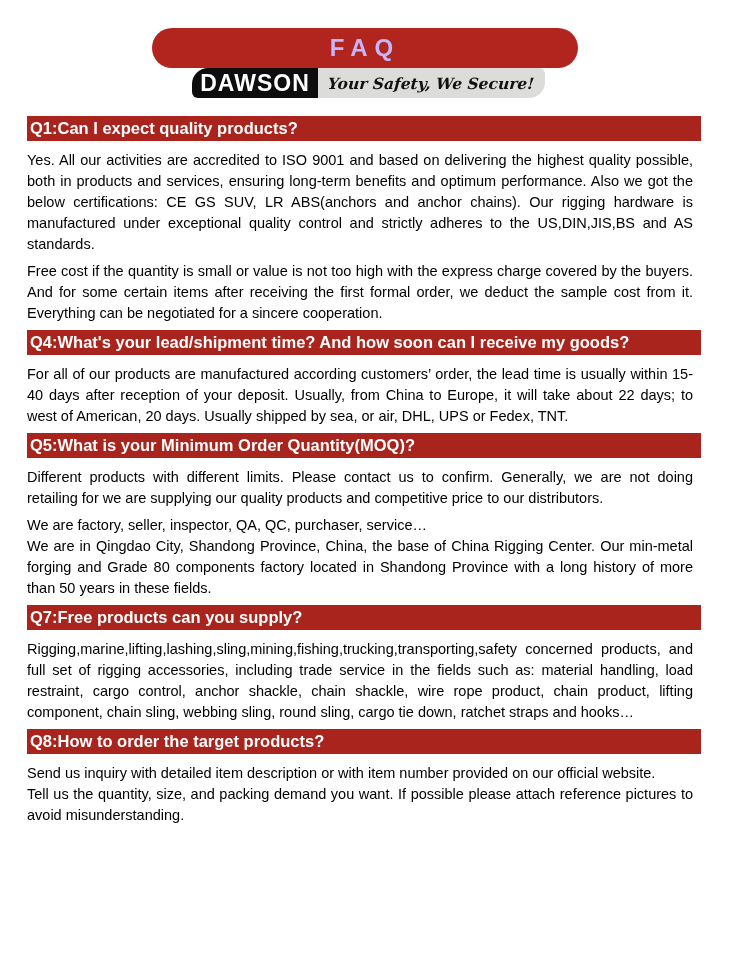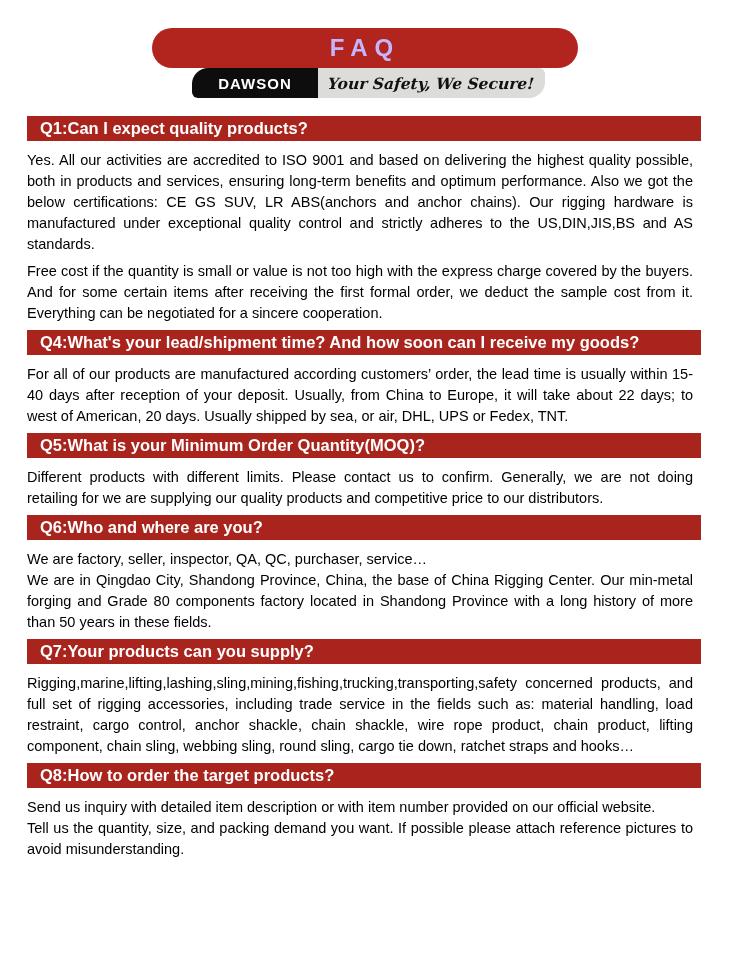--- a/index.html
+++ b/index.html
@@ -46,7 +46,7 @@
     border-radius: 16px 0 0 6px;
     color: #ffffff;
     font-weight: bold;
-    font-size: 15px;
+    font-size: 23px;
     letter-spacing: 1px;
     display: flex;
     align-items: center;

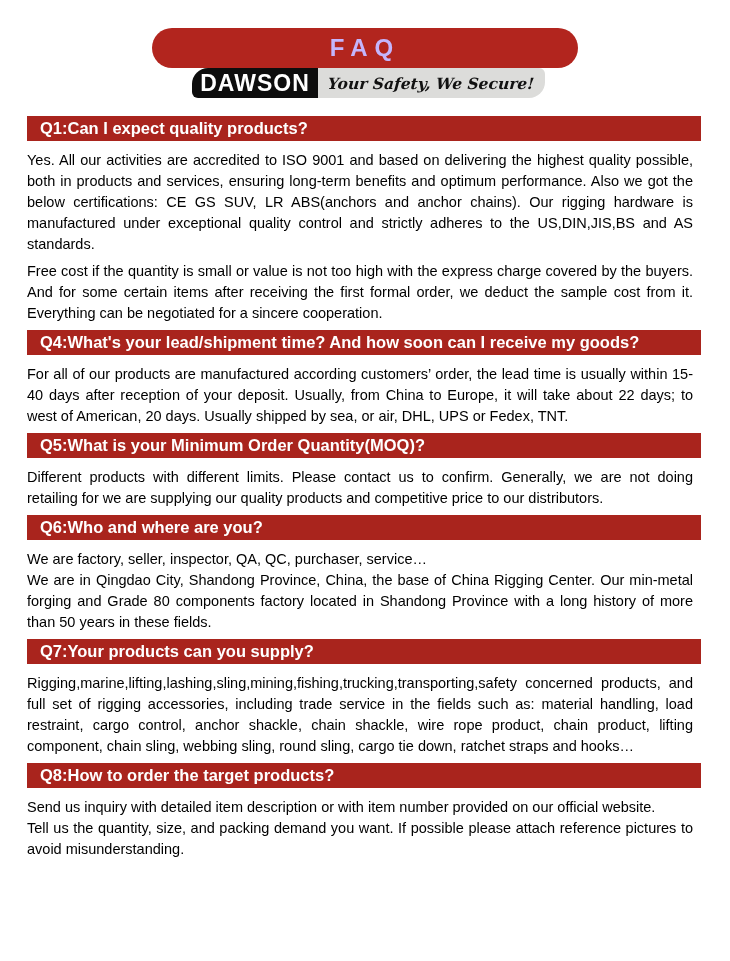--- a/index.html
+++ b/index.html
@@ -79,7 +79,7 @@
     color: #ffffff;
     font-weight: bold;
     font-size: 16.5px;
-    padding-left: 13px;
+    padding-left: 3px;
     margin-bottom: 9px;
   }
   .answer {

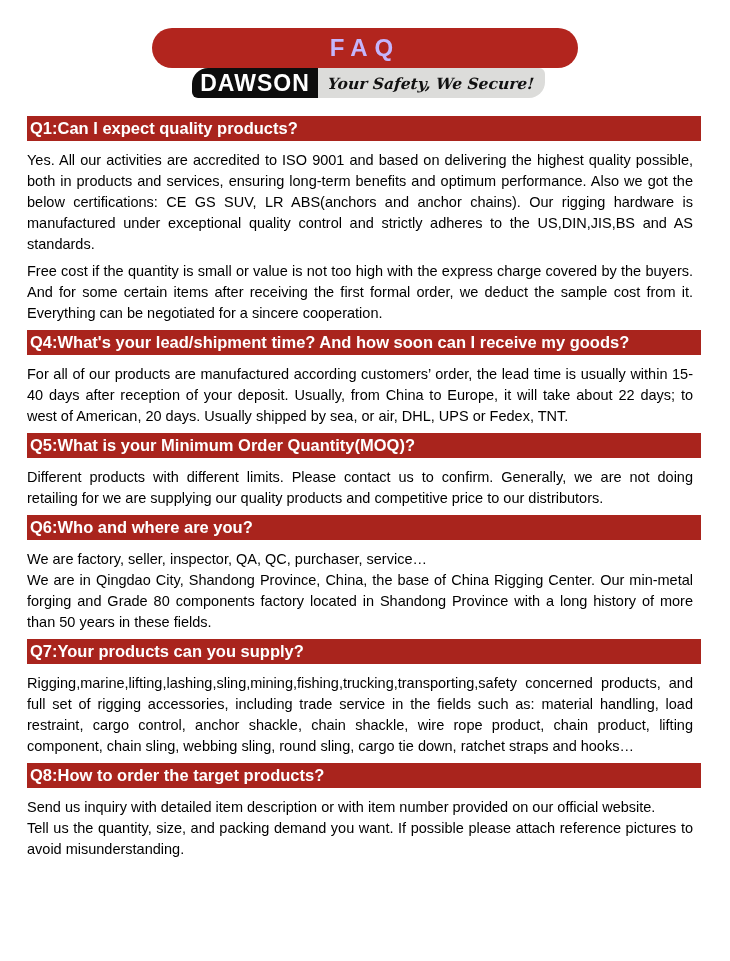--- a/index.html
+++ b/index.html
@@ -140,9 +140,6 @@
     </section>
 
     <section class="faq-item">
-      <div class="qbar">
-        <span>Q6:Who and where are you?</span>
-      </div>
       <p class="answer">We are factory, seller, inspector, QA, QC, purchaser, service…
 We are in Qingdao City, Shandong Province, China, the base of China Rigging Center. Our min-metal forging and Grade 80 components factory located in Shandong Province with a long history of more than 50 years in these fields.</p>
     </section>

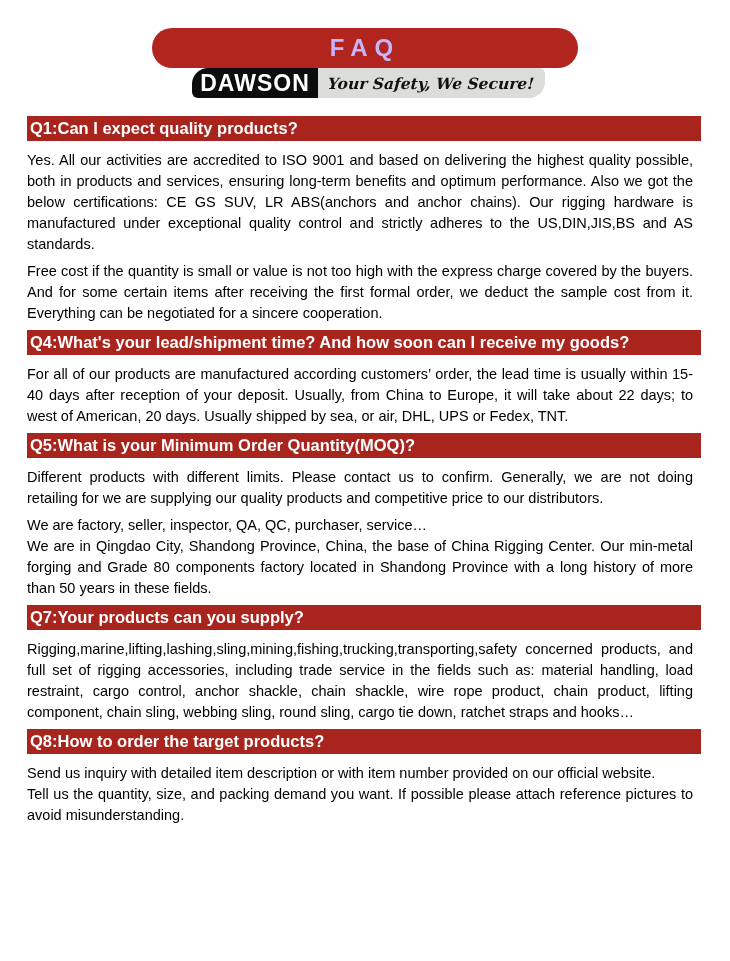--- a/index.html
+++ b/index.html
@@ -146,7 +146,7 @@
 
     <section class="faq-item">
       <div class="qbar">
-        <span>Q7:Your products can you supply?</span>
+        <span>Q7:Free products can you supply?</span>
       </div>
       <p class="answer">Rigging,marine,lifting,lashing,sling,mining,fishing,trucking,transporting,safety concerned products, and full set of rigging accessories, including trade service in the fields such as: material handling, load restraint, cargo control, anchor shackle, chain shackle, wire rope product, chain product, lifting component, chain sling, webbing sling, round sling, cargo tie down, ratchet straps and hooks…</p>
     </section>

